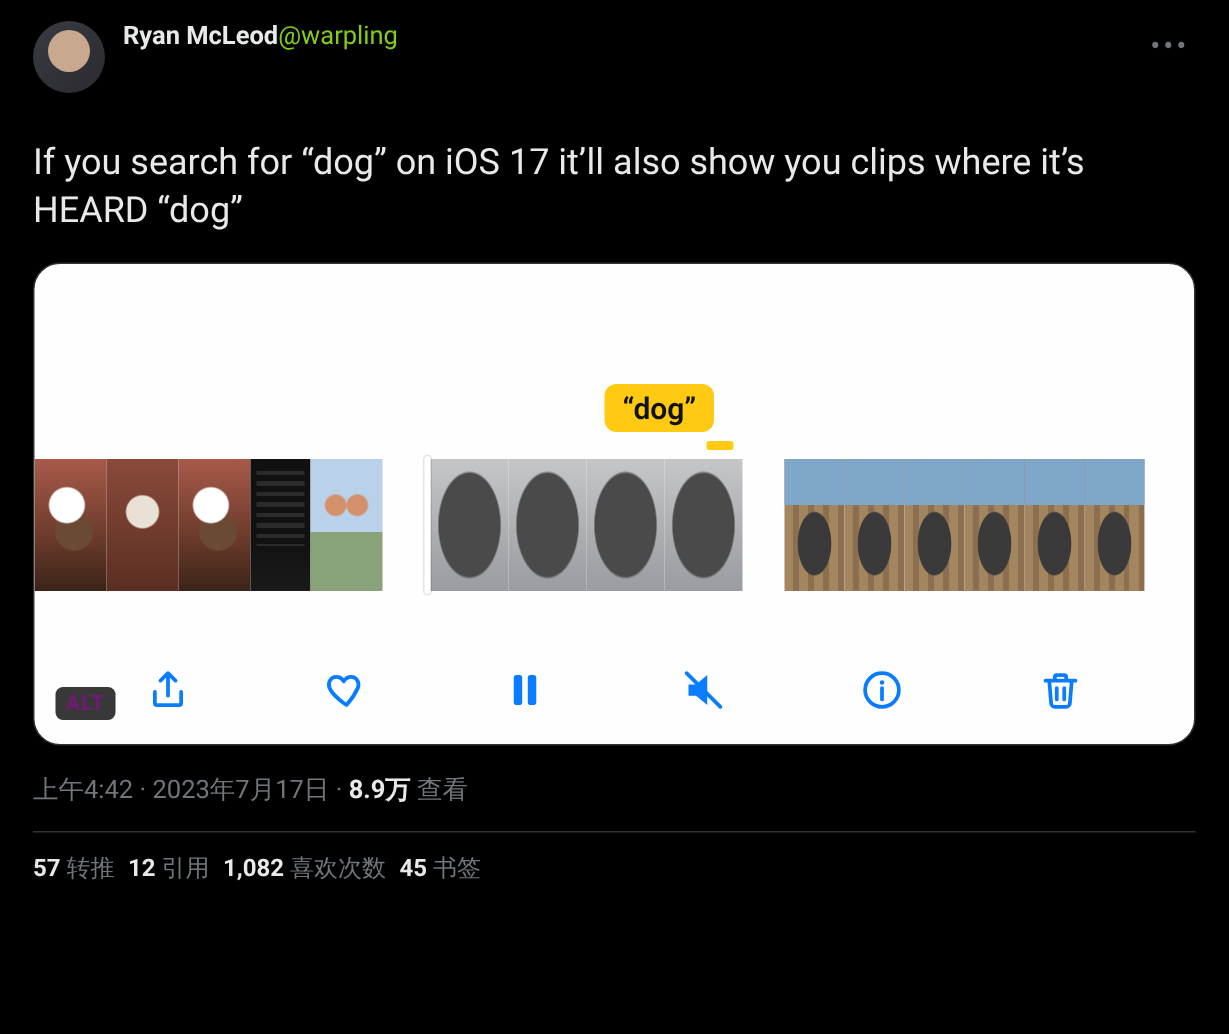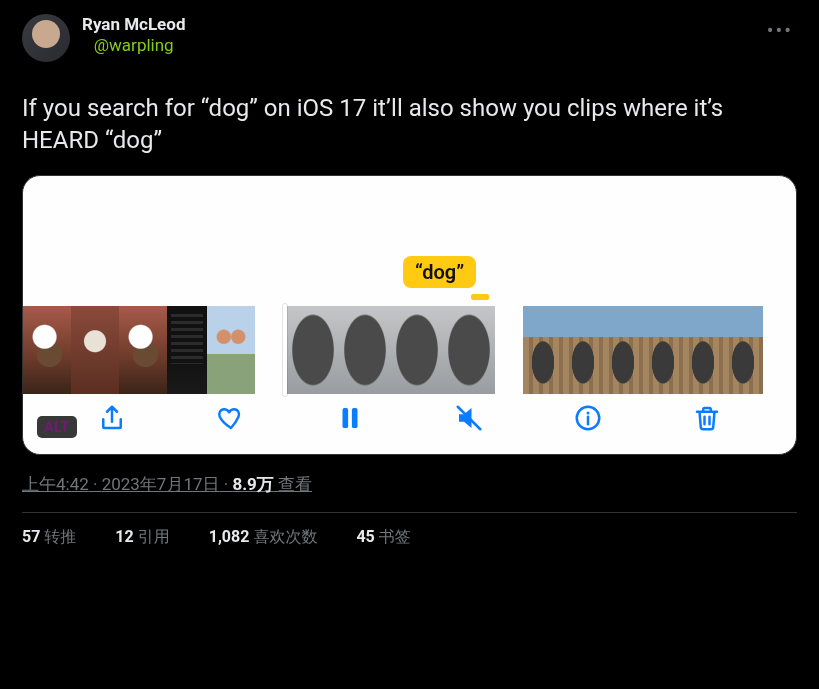--- a/index.html
+++ b/index.html
@@ -38,7 +38,7 @@
     border-radius:50%;
     background:#c8a98f;
   }
-  .name-block { display: flex; flex-direction: column; line-height: 1.25; align-items: center; }
+  .name-block { display: flex; flex-direction: row; line-height: 1.25; }
   .display-name { font-weight: 700; font-size: 17px; color: #e7e9ea; }
   .handle { color: #84cc16; font-size: 17px; }
   .more-btn {

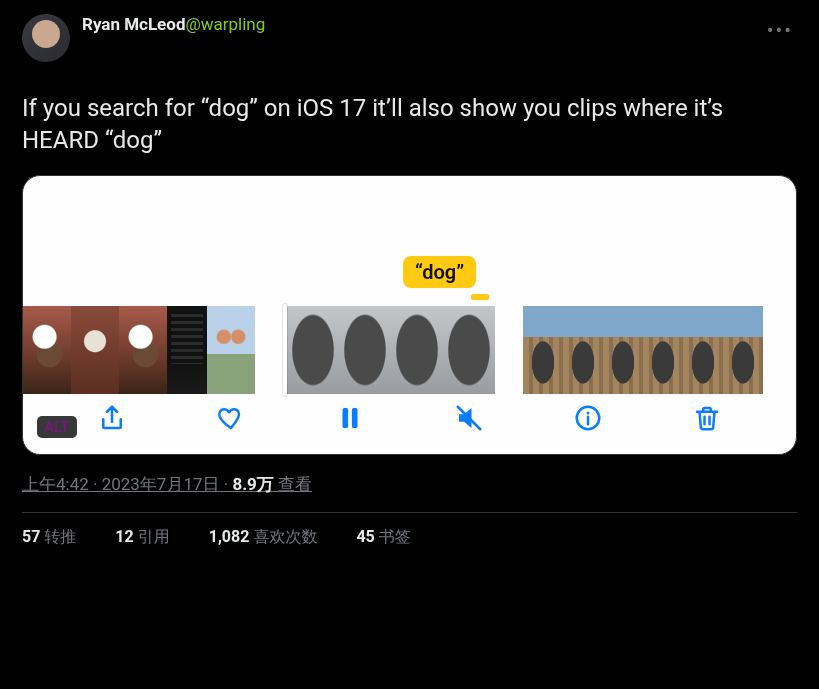--- a/index.html
+++ b/index.html
@@ -70,7 +70,7 @@
     background: #fefefe;
     border-radius: 18px;
     width: 100%;
-    height: 280px;
+    height: 322px;
     position: relative;
     overflow: hidden;
     border: 1px solid #2f3336;

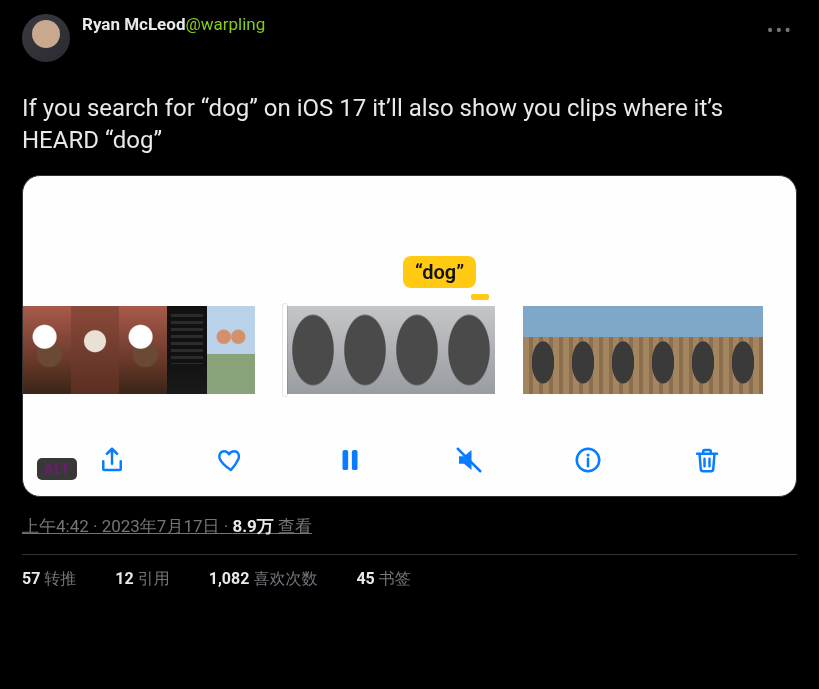--- a/index.html
+++ b/index.html
@@ -200,7 +200,6 @@
     margin-top: 18px;
     color: #71767b;
     font-size: 17px;
-    text-decoration: underline;
   }
   .meta-line .views-count { color: #e7e9ea; font-weight: 700; }
   .divider {

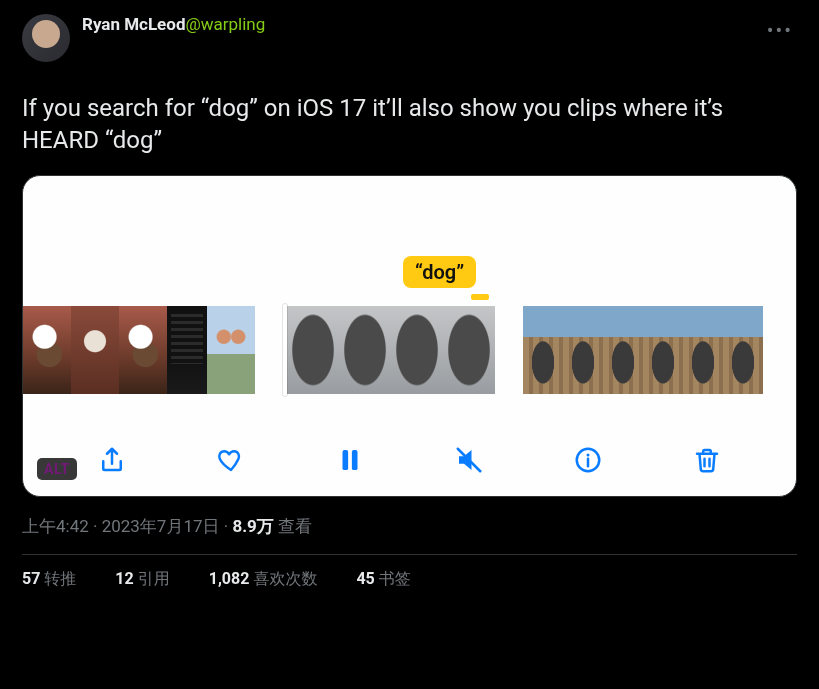--- a/index.html
+++ b/index.html
@@ -210,7 +210,7 @@
   .stats-line {
     margin-top: 14px;
     display: flex;
-    gap: 39px;
+    gap: 9px;
     font-size: 16px;
     color: #71767b;
   }

